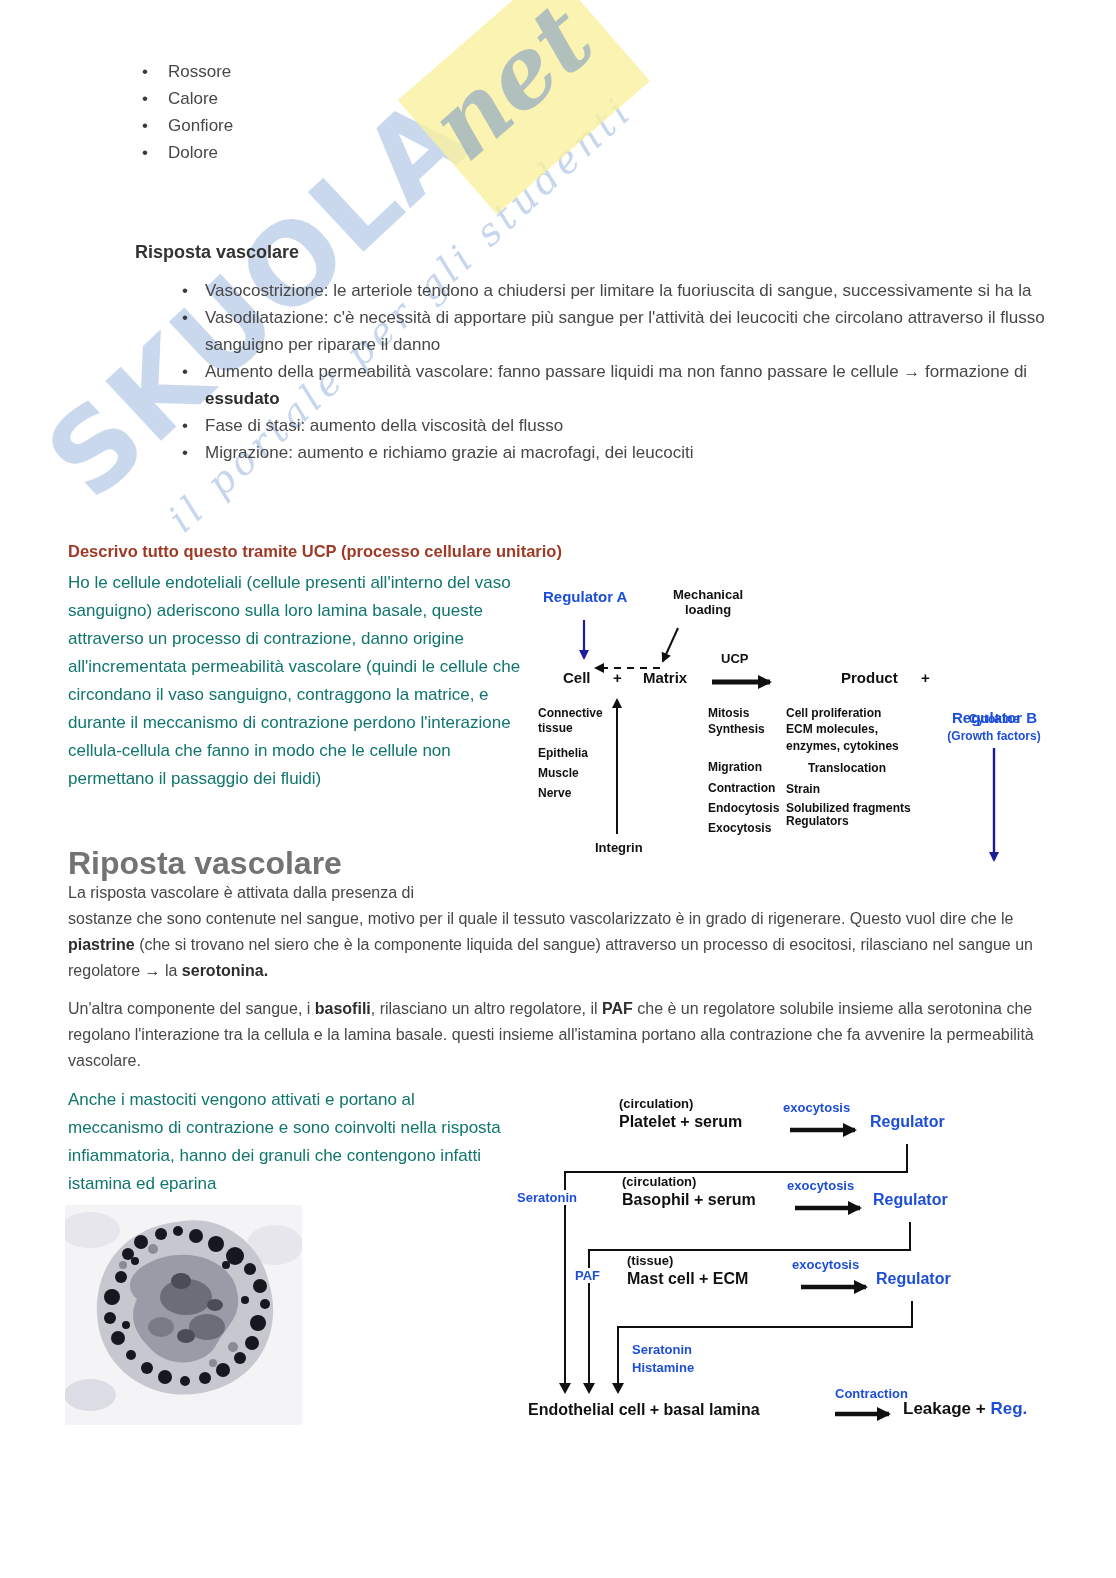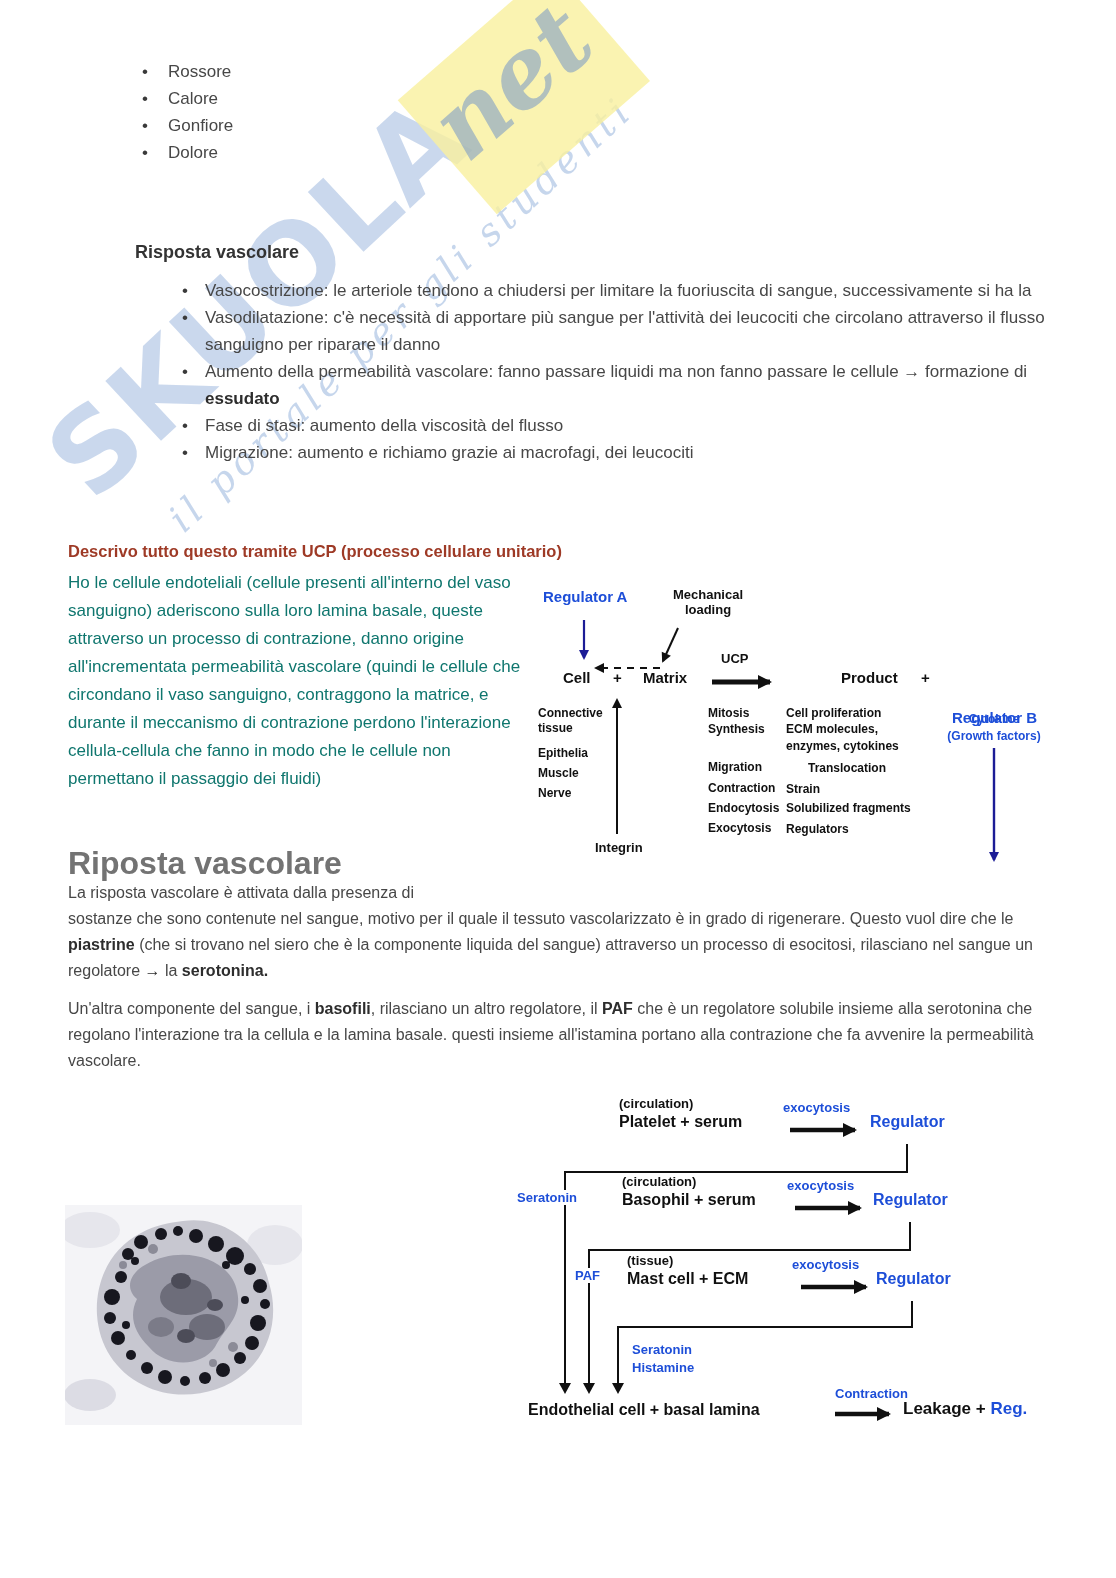--- a/index.html
+++ b/index.html
@@ -118,7 +118,7 @@
     <span class="dlabel" style="left:258px;top:177px;margin-left:22px;">Translocation</span>
     <span class="dlabel" style="left:258px;top:198px;">Strain</span>
     <span class="dlabel" style="left:258px;top:217px;">Solubilized fragments</span>
-    <span class="dlabel" style="left:258px;top:238px;">Regulators</span>
+    <span class="dlabel" style="left:258px;top:230px;">Regulators</span>
     <div class="dlabel blue center" style="left:400px;top:128px;width:132px;">Cytokine</div>
     <div class="dlabel blue center" style="left:400px;top:145px;width:132px;">(Growth factors)</div>
   </div>

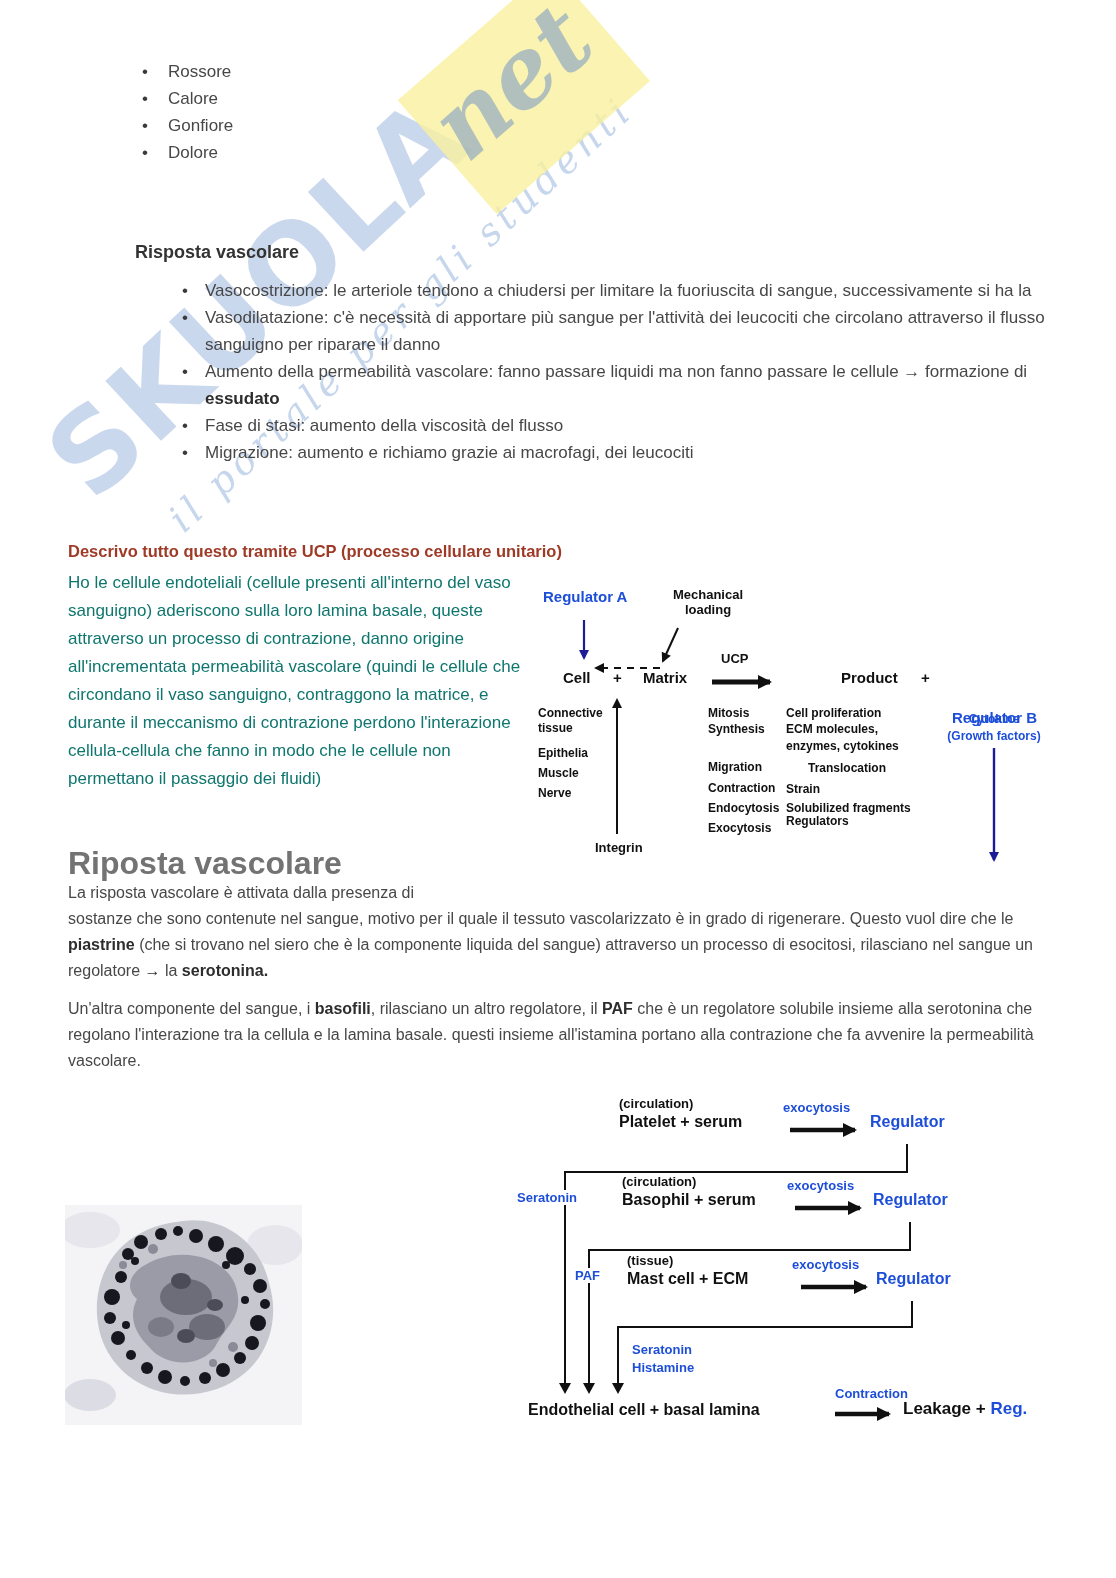--- a/index.html
+++ b/index.html
@@ -126,6 +126,7 @@
   <div class="abs z h-red-lg" style="left:68px;top:845px;">Riposta vascolare</div>
   <div class="abs z para" style="left:68px;top:880px;width:1000px;"><span style="display:block;">La risposta vascolare è attivata dalla presenza di</span><span>sostanze che sono contenute nel sangue, motivo per il quale il tessuto vascolarizzato è in grado di rigenerare. Questo vuol dire che le </span><span class="bold-dark">piastrine</span><span> (che si trovano nel siero che è la componente liquida del sangue) attraverso un processo di esocitosi, rilasciano nel sangue un regolatore </span><span class="bold-dark">→</span><span> la </span><span class="bold-dark">serotonina.</span></div>
   <div class="abs z para" style="left:68px;top:996px;width:1000px;"><span>Un'altra componente del sangue, i </span><span class="bold-dark">basofili</span><span>, rilasciano un altro regolatore, il </span><span class="bold-dark">PAF</span><span> che è un regolatore solubile insieme alla serotonina che regolano l'interazione tra la cellula e la lamina basale. questi insieme all'istamina portano alla contrazione che fa avvenire la permeabilità vascolare.</span></div>
+  <div class="abs z para-n" style="left:68px;top:1086px;width:435px;">Anche i mastociti vengono attivati e portano al meccanismo di contrazione e sono coinvolti nella risposta infiammatoria, hanno dei granuli che contengono infatti istamina ed eparina</div>
 
   <div class="abs z" style="left:65px;top:1205px;width:237px;height:220px;">
     <svg width="237" height="220" viewBox="0 0 237 220">

